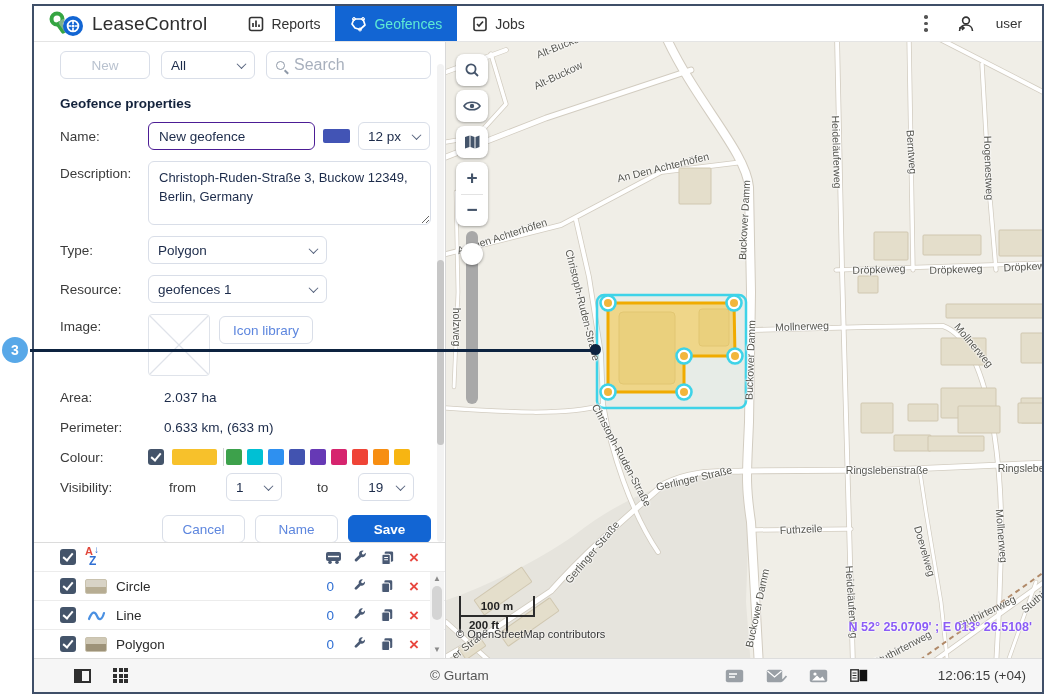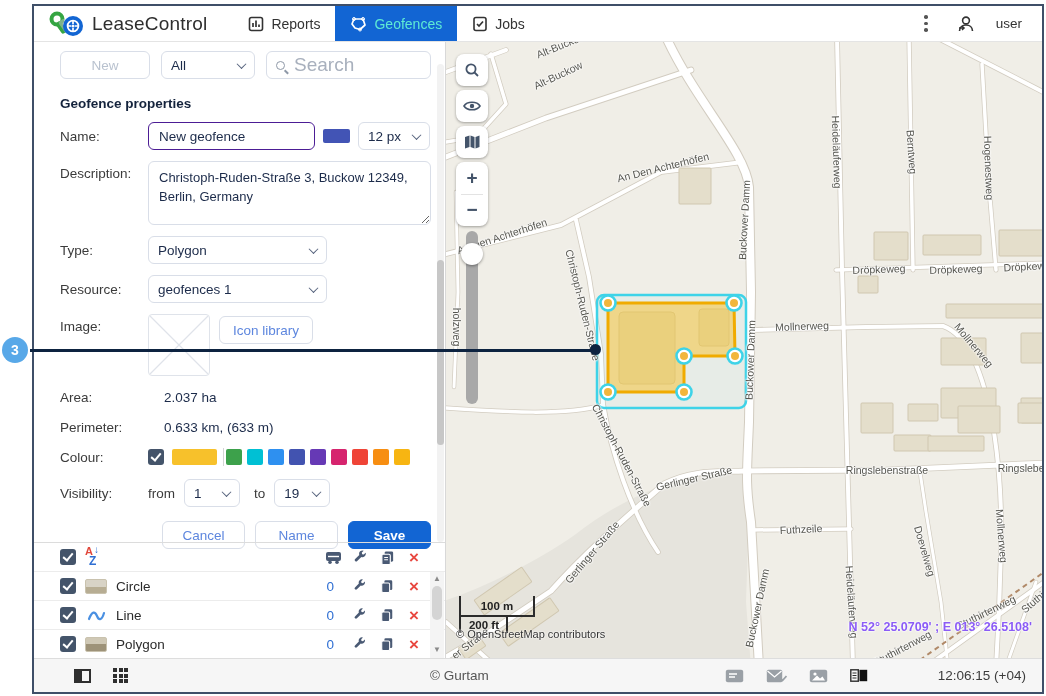--- a/index.html
+++ b/index.html
@@ -33,7 +33,7 @@
   .chev{width:7px;height:7px;border-right:1.8px solid #56637d;border-bottom:1.8px solid #56637d;transform:rotate(45deg) translate(-1px,-1px);flex:0 0 auto;}
   .sel-all{width:94px;}
   .search{border:1px solid #d9dee8;border-radius:6px;height:28px;flex:1;display:flex;align-items:center;padding:0 9px;gap:7px;}
-  .search input{border:none;outline:none;font-size:19px;width:100%;color:#a21caf;font-family:inherit;}
+  .search input{border:none;outline:none;font-size:16px;width:100%;color:#a21caf;font-family:inherit;}
   .search input::placeholder{color:#a8b0bd;}
   .mag{width:9px;height:9px;border:1.7px solid #8f99a8;border-radius:50%;position:relative;flex:0 0 auto;}
   .mag::after{content:"";position:absolute;width:5px;height:1.7px;background:#8f99a8;transform:rotate(45deg);left:7px;top:9px;}

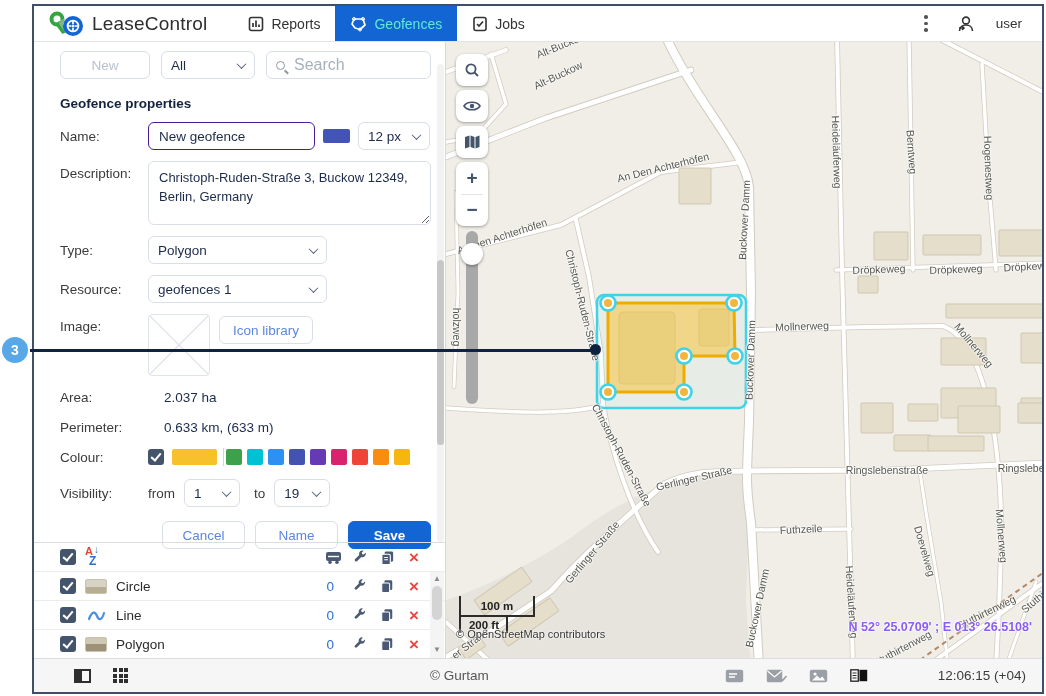--- a/index.html
+++ b/index.html
@@ -265,7 +265,7 @@
             </span>
         </div>
 
-        <div class="frow" style="margin-top:13px;">
+        <div class="frow" style="margin-top:7px;gap:21px;">
           <span class="flabel">Visibility:</span>
           <span class="vis-word">from</span>
           <div class="sel sel-vis">

